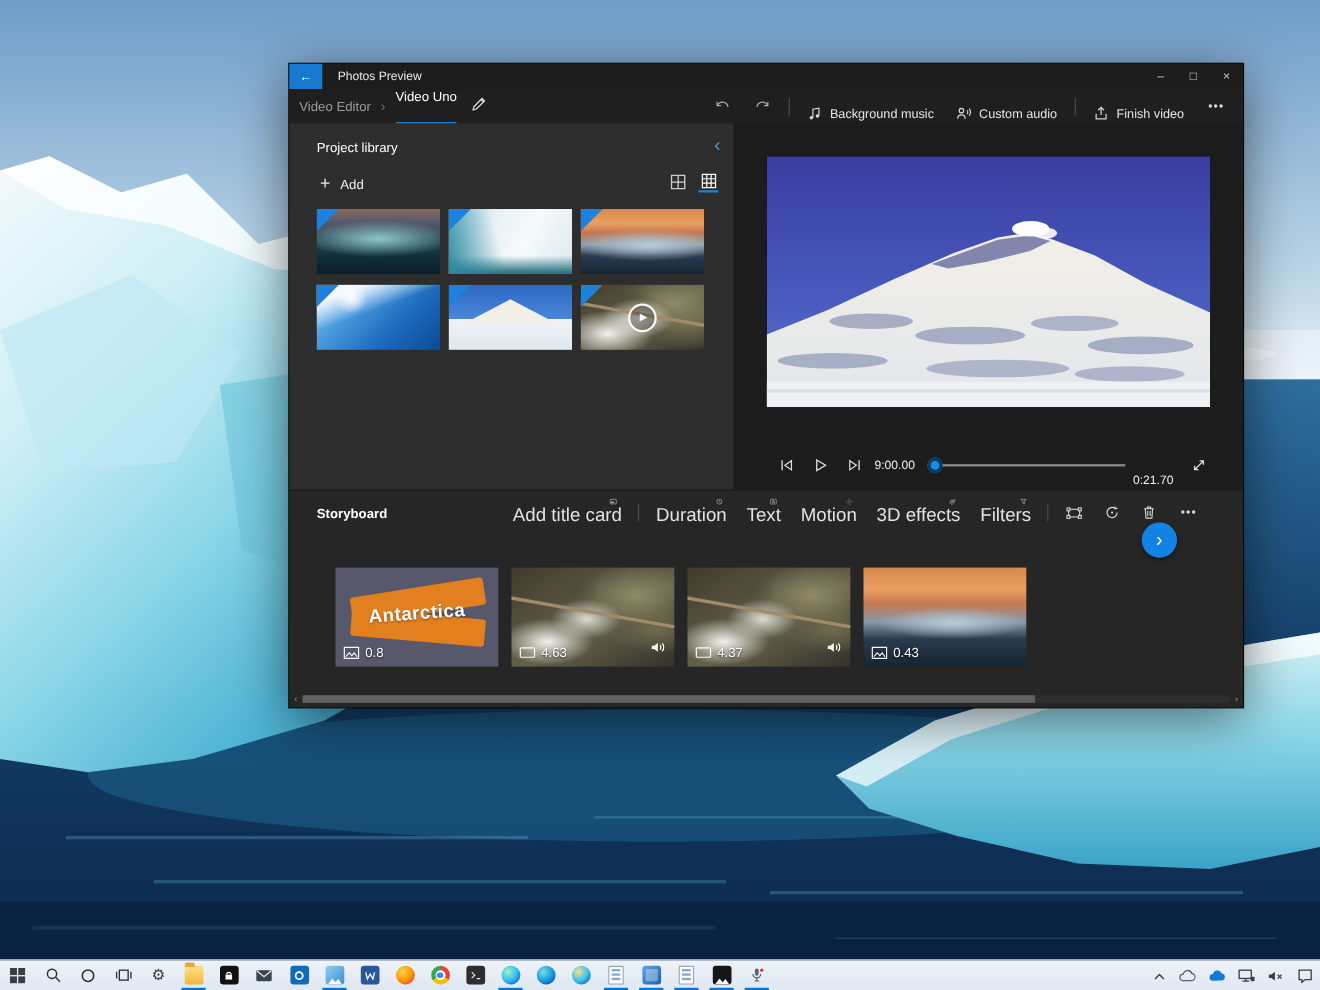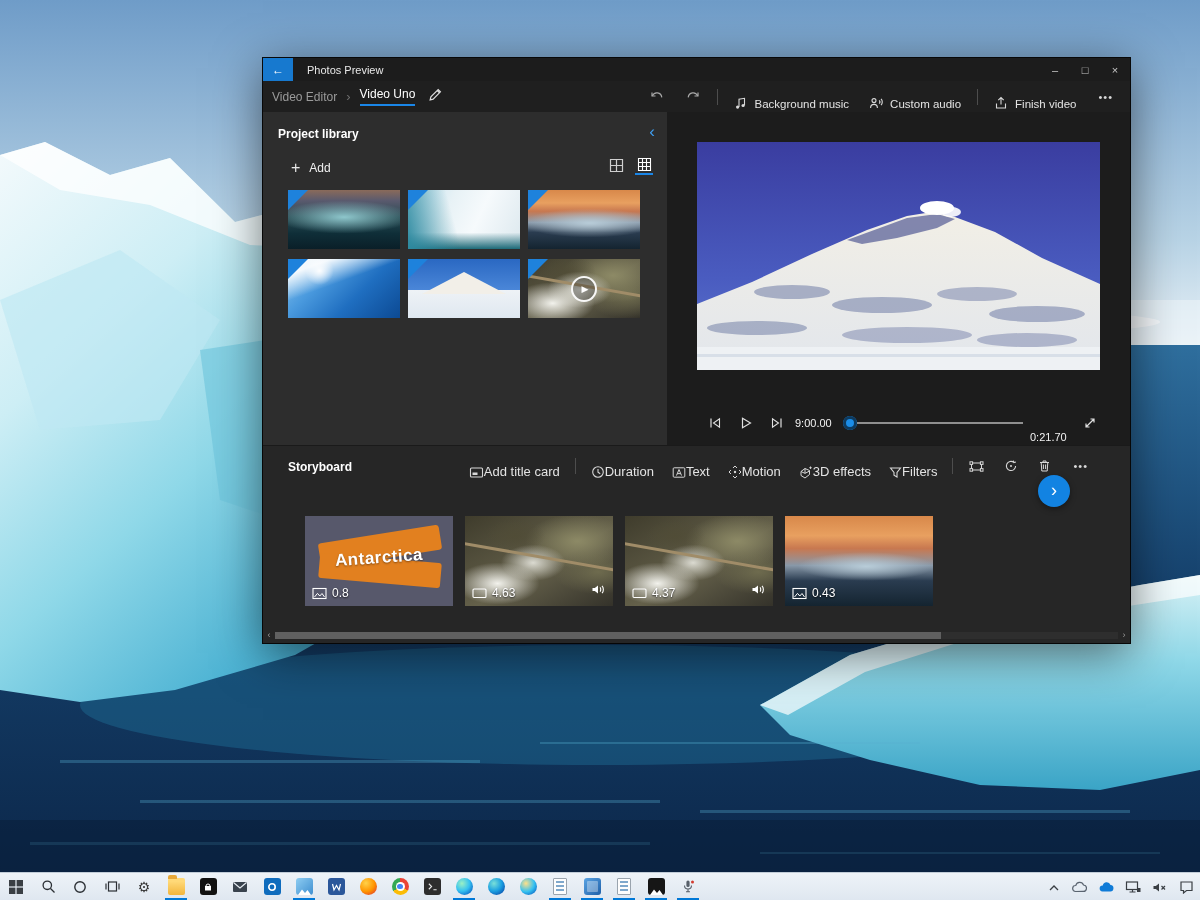--- a/index.html
+++ b/index.html
@@ -22,7 +22,7 @@
   .crumbs { position:absolute; left:9px; top:0; height:31px; display:flex; align-items:center; gap:9px; }
   .crumb-parent { font-size:12px; color:#9b9b9b; }
   .crumb-sep { font-size:13px; color:#6f6f6f; }
-  .crumb-current { font-size:12px; color:#ffffff; padding-bottom:3px; border-bottom:2px solid #1a86e8; }
+  .crumb-current { font-size:12px; color:#ffffff; padding-bottom:16px; border-bottom:2px solid #1a86e8; }
   .pencil { margin-left:4px; }
   .top-tools { position:absolute; right:5px; top:0; height:31px; display:flex; align-items:center; }
   .tool { display:flex; align-items:flex-end; gap:7px; padding:0 10px; height:26px; font-size:11.5px; color:#e3e3e3; }

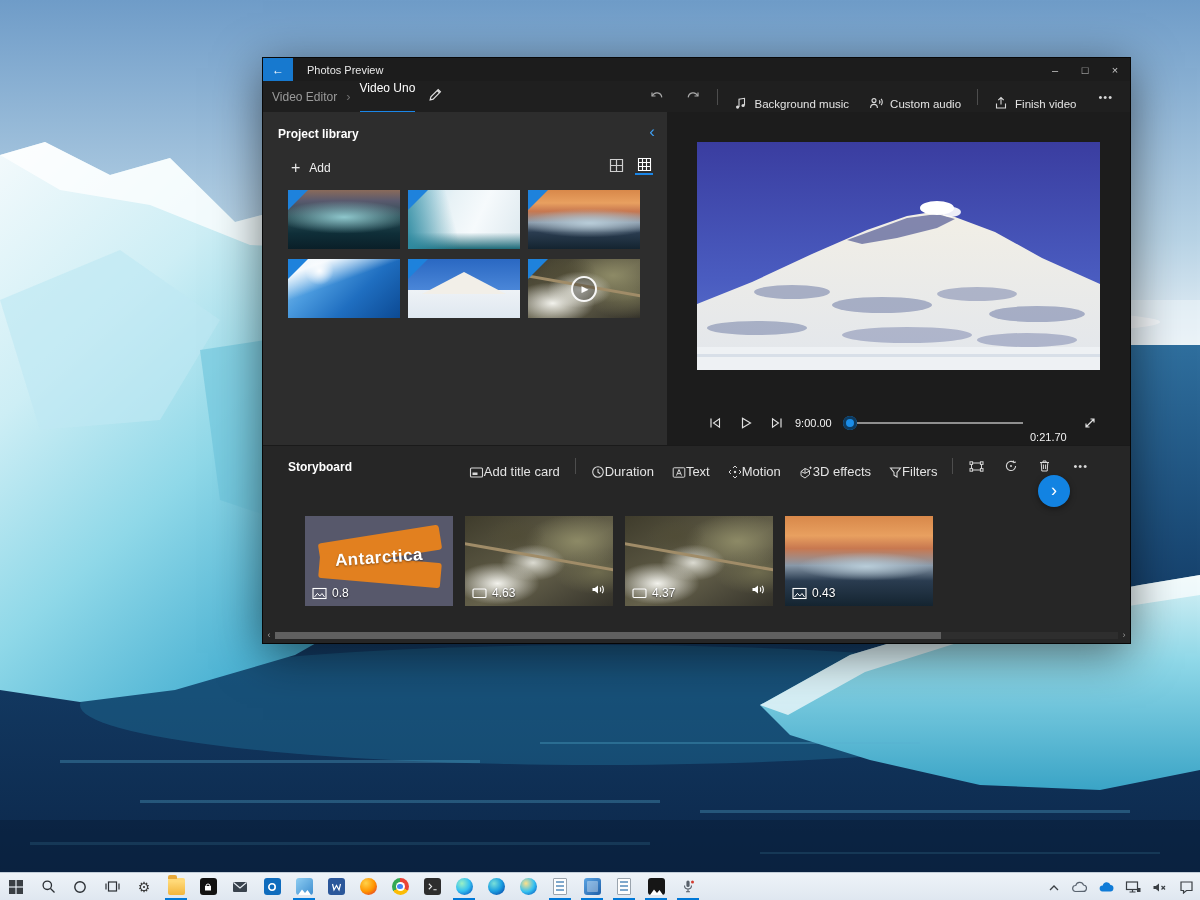--- a/index.html
+++ b/index.html
@@ -31,7 +31,7 @@
 
   
   .lib { position:absolute; left:0; top:54px; width:404px; height:333px; background:#2d2d2d; }
-  .lib-title { position:absolute; left:15px; top:15px; font-size:12px; font-weight:bold; color:#fff; }
+  .lib-title { position:absolute; left:25px; top:15px; font-size:12px; font-weight:normal; color:#fff; }
   .lib-collapse { position:absolute; right:12px; top:11px; color:#3f9ef0; font-size:17px; line-height:17px; }
   .add-btn { position:absolute; left:28px; top:47px; display:flex; align-items:center; gap:9px; color:#f0f0f0; }
   .add-plus { font-size:16px; font-weight:300; color:#e8e8e8; }

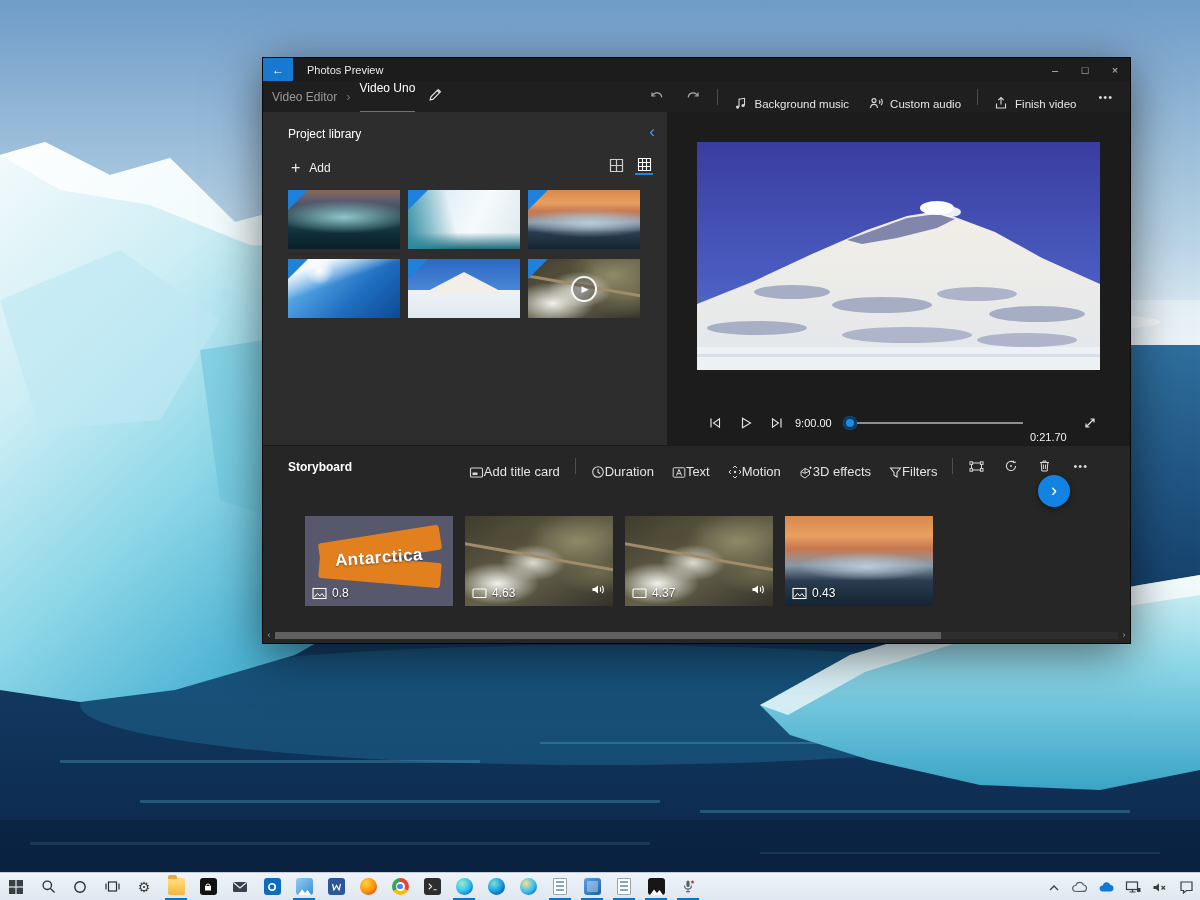--- a/index.html
+++ b/index.html
@@ -65,7 +65,7 @@
   .sb { position:absolute; left:0; top:387px; right:0; height:198px; background:#262626; border-top:1px solid #1a1a1a; }
   .sb-title { position:absolute; left:25px; top:14px; font-size:12px; font-weight:bold; color:#fff; }
   .sb-tools { position:absolute; right:30px; top:7px; height:26px; display:flex; align-items:center; }
-  .sb-tools .tool { padding:0 9px; font-size:13px; gap:0; }
+  .sb-tools .tool { padding:0 9px; font-size:17px; gap:0;flex-direction:column; }
   .icon-btn { padding:0 10px; display:flex; align-items:center; }
   .clips { position:absolute; left:42px; top:70px; display:flex; gap:12px; }
   .clip { position:relative; width:148px; height:90px; }

